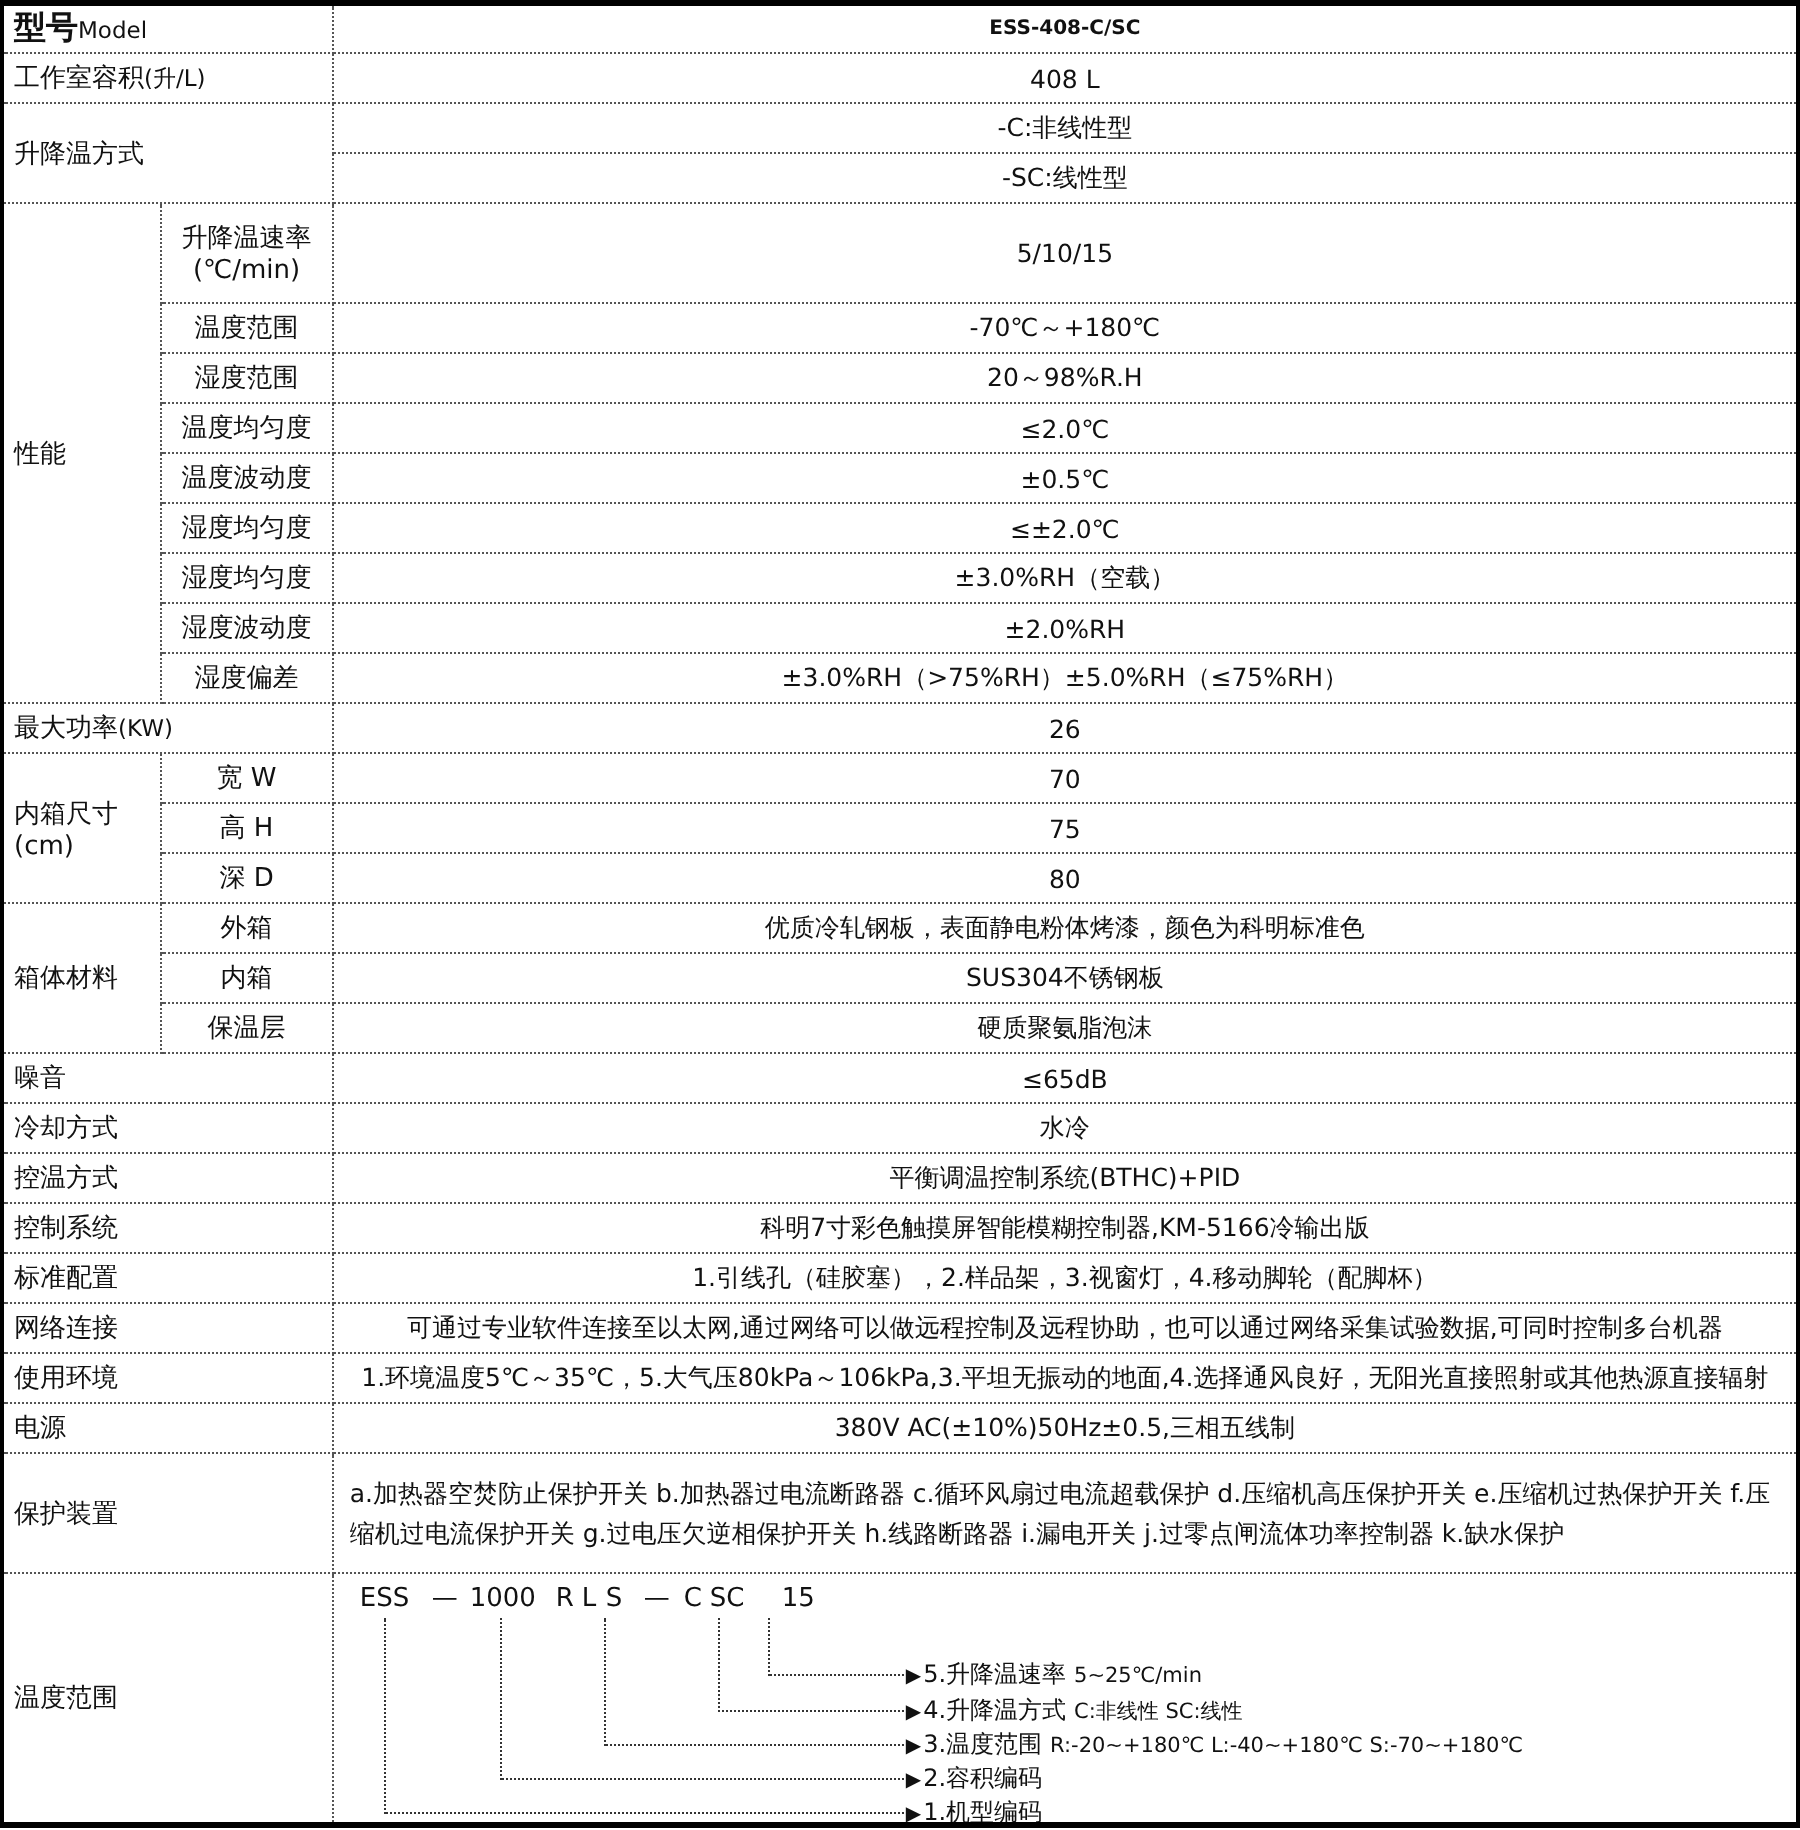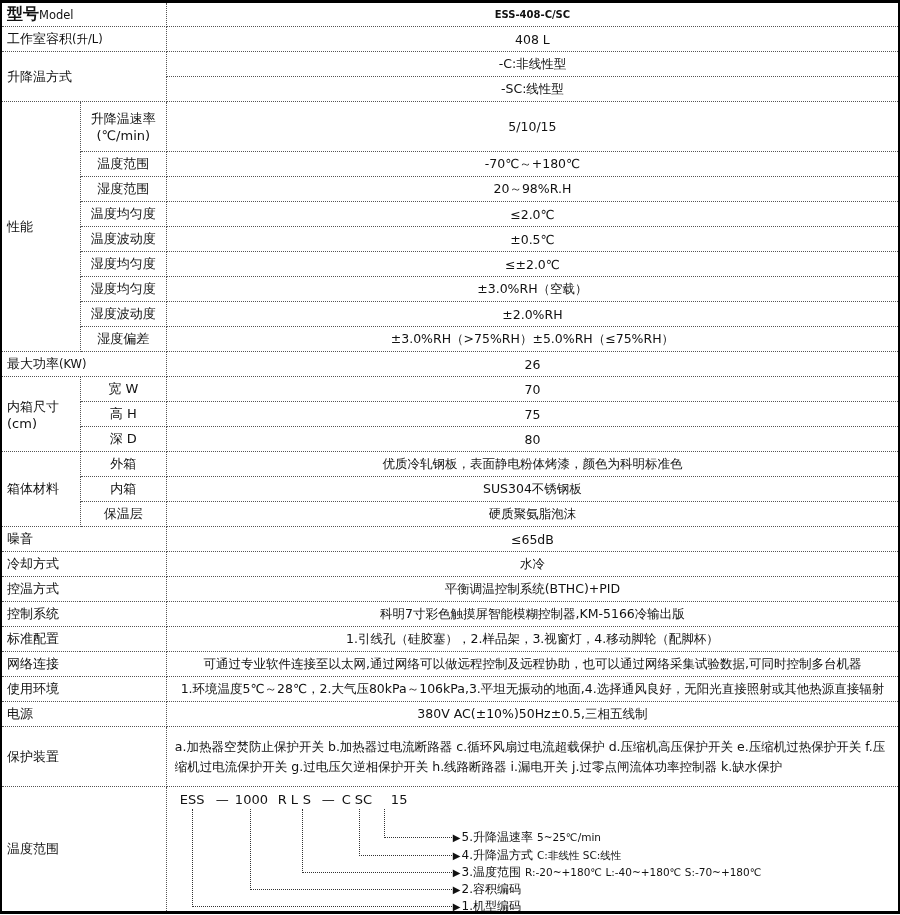--- a/index.html
+++ b/index.html
@@ -159,7 +159,7 @@
   </tr>
   <tr class="h25">
     <td colspan="2" class="lbl">使用环境</td>
-    <td class="val">1.环境温度5℃～28℃，2.大气压80kPa～106kPa,3.平坦无振动的地面,4.选择通风良好，无阳光直接照射或其他热源直接辐射</td>
+    <td class="val">1.环境温度5℃～35℃，5.大气压80kPa～106kPa,3.平坦无振动的地面,4.选择通风良好，无阳光直接照射或其他热源直接辐射</td>
   </tr>
   <tr class="h25">
     <td colspan="2" class="lbl">电源</td>

